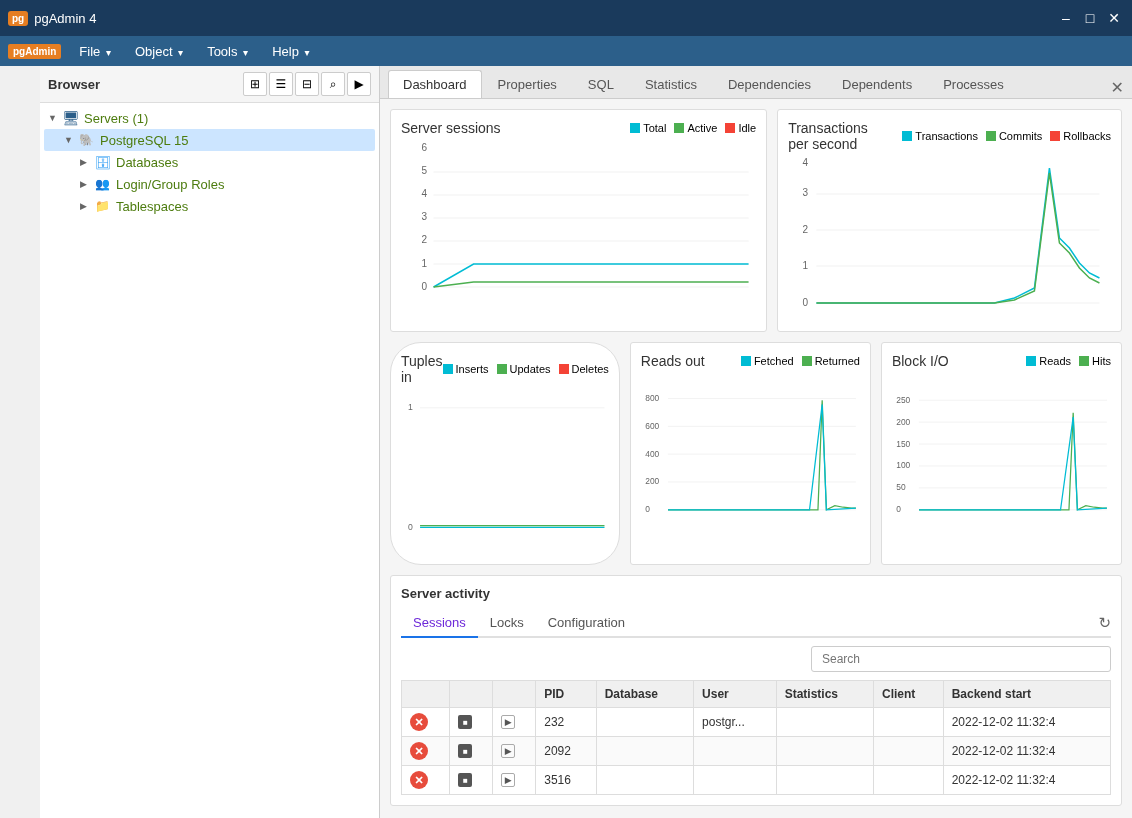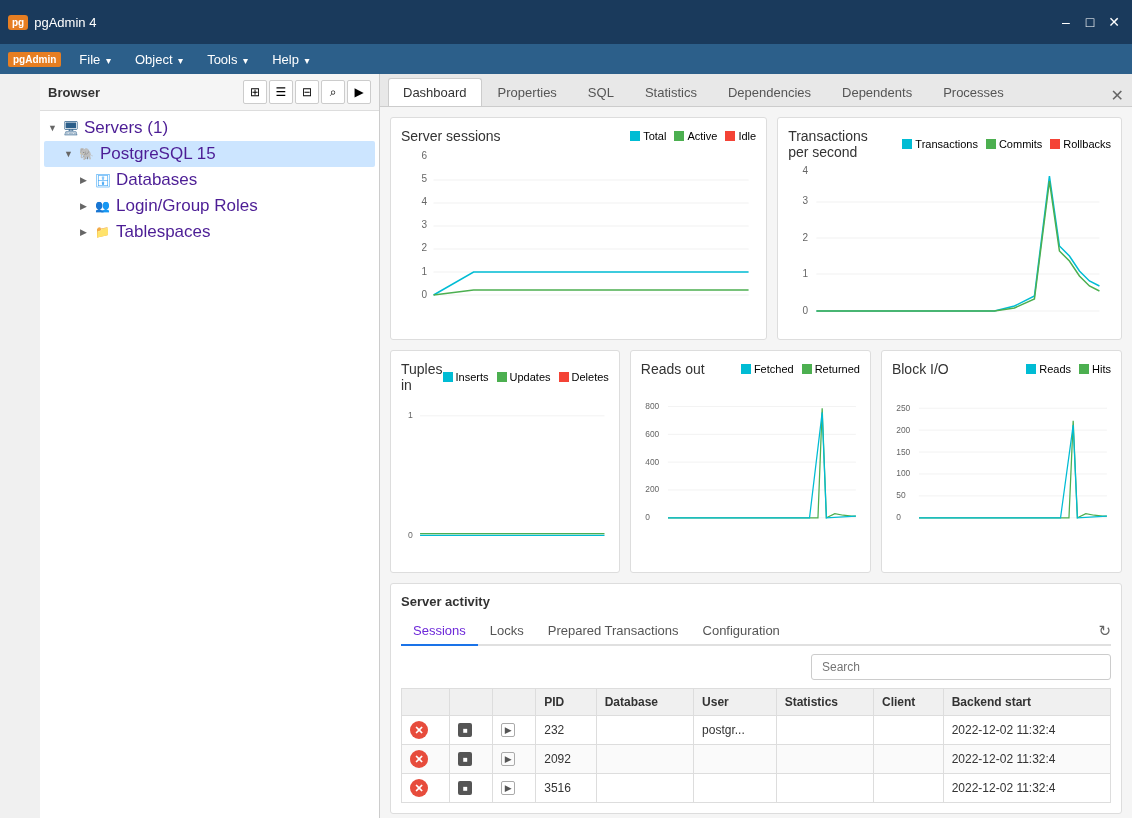--- a/index.html
+++ b/index.html
@@ -6,7 +6,7 @@
     body { font-family: 'Segoe UI', Tahoma, Geneva, Verdana, sans-serif; font-size: 12px; background: #f0f0f0; width: 1132px; height: 818px; overflow: hidden; }
 
     
-    .titlebar { background: #1a3a5c; color: white; height: 44px; display: flex; align-items: center; justify-content: space-between; padding: 0 8px; }
+    .titlebar { background: #1a3a5c; color: white; height: 36px; display: flex; align-items: center; justify-content: space-between; padding: 0 8px; }
     .titlebar-left { display: flex; align-items: center; gap: 6px; }
     .titlebar-logo { background: #e67e22; color: white; font-size: 10px; font-weight: bold; padding: 2px 4px; border-radius: 3px; }
     .titlebar-title { font-size: 13px; }

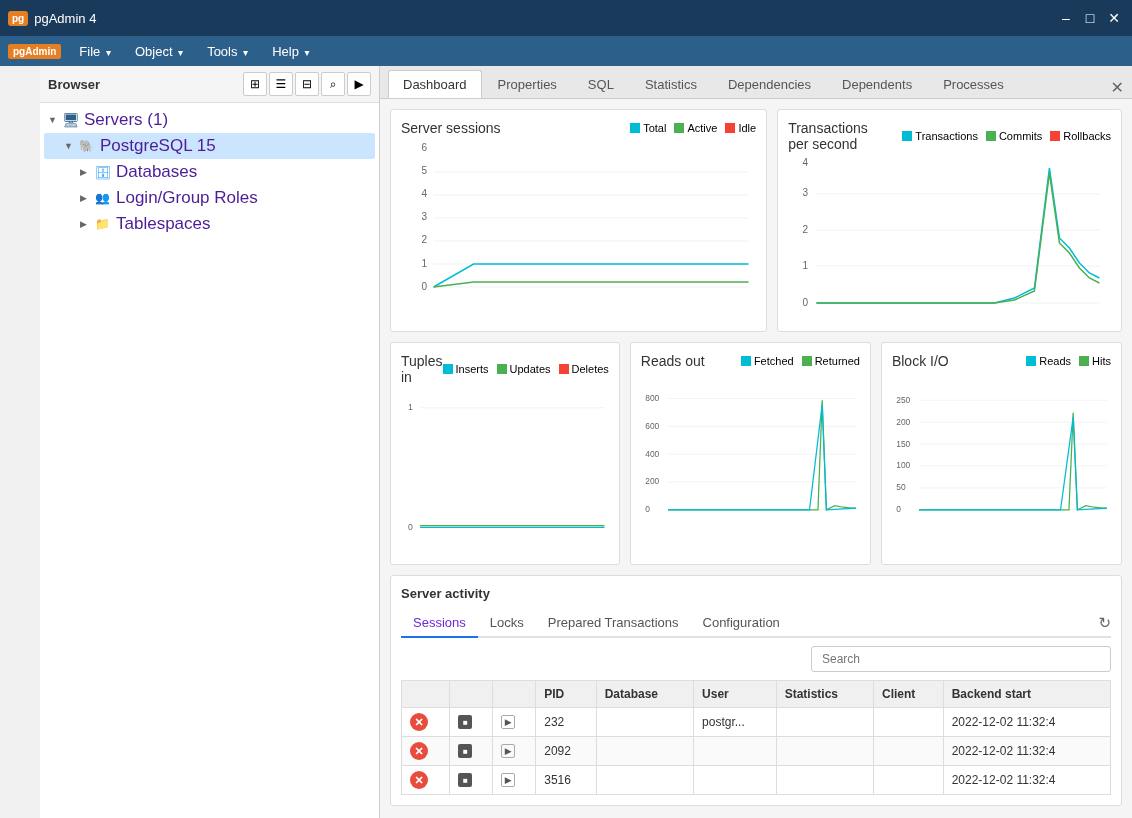--- a/index.html
+++ b/index.html
@@ -35,7 +35,7 @@
     .tree-indent { width: 16px; flex-shrink: 0; }
     .tree-chevron { width: 14px; font-size: 9px; color: #666; flex-shrink: 0; }
     .tree-icon { width: 18px; height: 16px; flex-shrink: 0; display: flex; align-items: center; justify-content: center; margin-right: 4px; }
-    .tree-label { font-size: 17px; color: #4c1d95; text-align: right; }
+    .tree-label { font-size: 13px; color: #4d7c0f; text-align: right; }
     .server-icon { color: #2c5f8a; font-size: 14px; }
     .db-icon { color: #2196F3; font-size: 13px; }
     .role-icon { color: #9c27b0; font-size: 12px; }

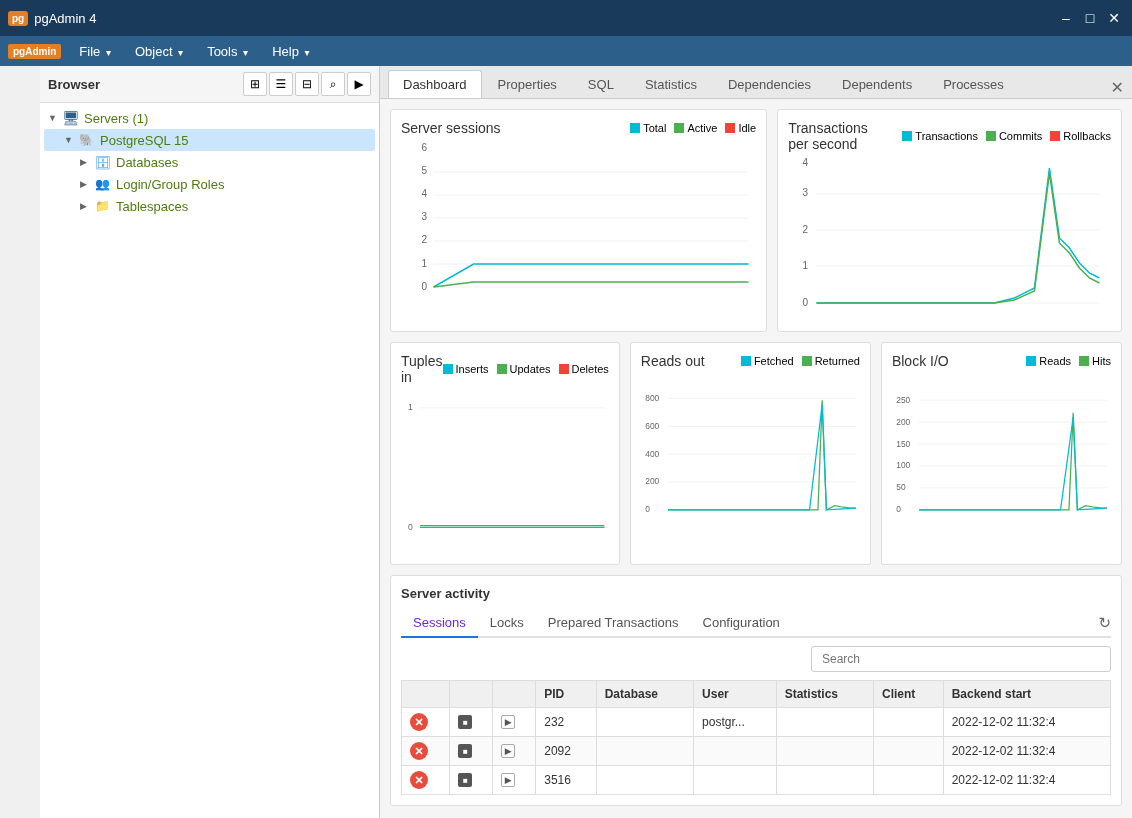--- a/index.html
+++ b/index.html
@@ -266,7 +266,7 @@
 
       <div class="charts-row">
 
-        <div class="chart-card" style="flex:0.9;">
+        <div class="chart-card" style="flex:0.9;border-radius:31px;">
           <div class="chart-header">
             <span class="chart-title">Tuples in</span>
             <div class="chart-legend">

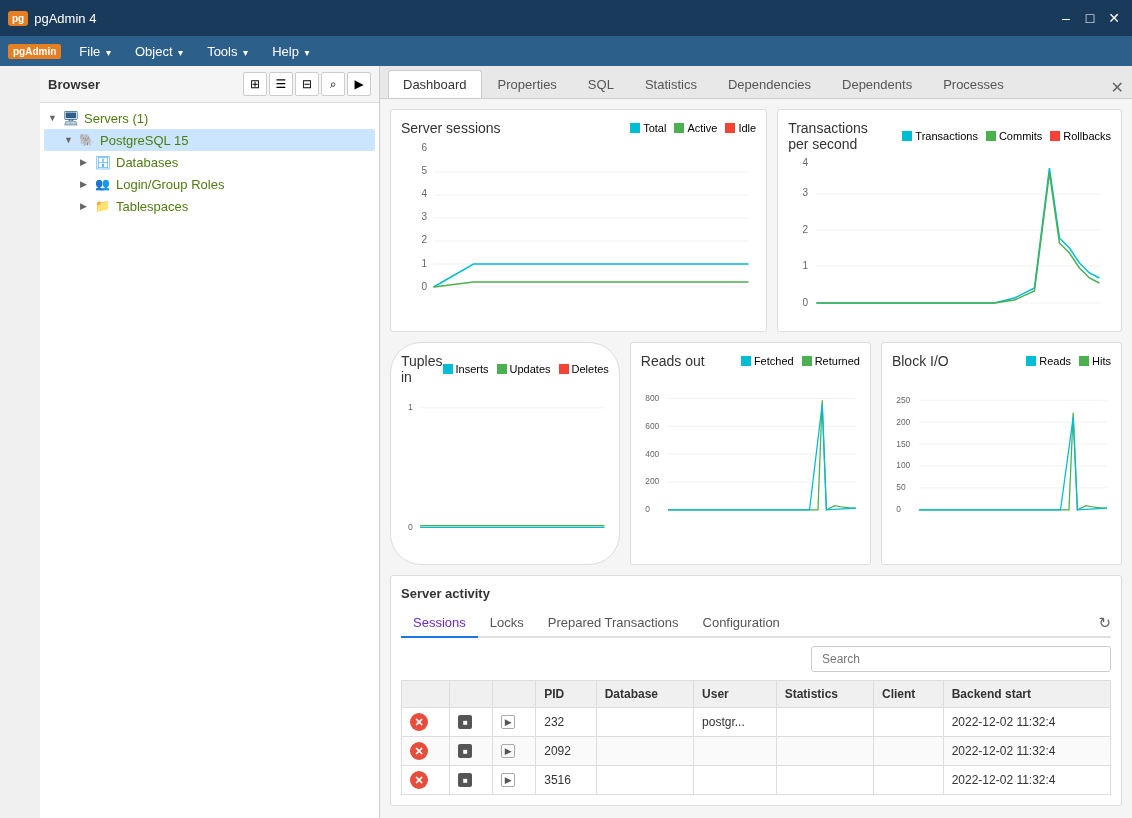--- a/index.html
+++ b/index.html
@@ -373,7 +373,6 @@
         <div class="activity-tabs">
           <div class="activity-tab active">Sessions</div>
           <div class="activity-tab">Locks</div>
-          <div class="activity-tab">Prepared Transactions</div>
           <div class="activity-tab">Configuration</div>
           <button class="activity-refresh">↻</button>
         </div>

